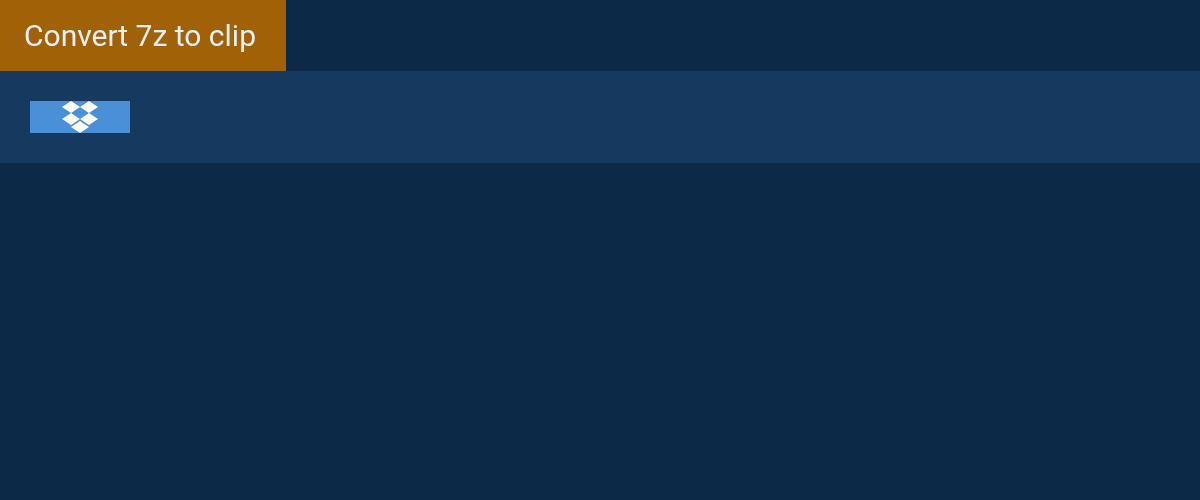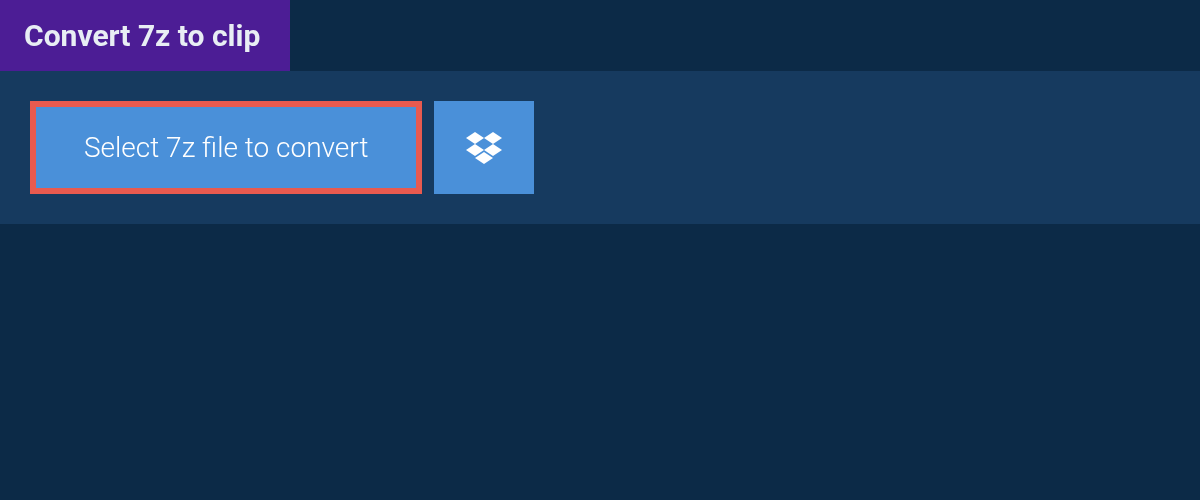--- a/index.html
+++ b/index.html
@@ -16,11 +16,11 @@
     }
     .tab-header {
       display: inline-block;
-      background: #4c1d95;
+      background: #a16207;
       padding: 18px 30px 18px 24px;
       color: #e8eef4;
       font-size: 30px;
-      font-weight: 700;
+      font-weight: 400;
     }
     .panel {
       background: #163a5f;

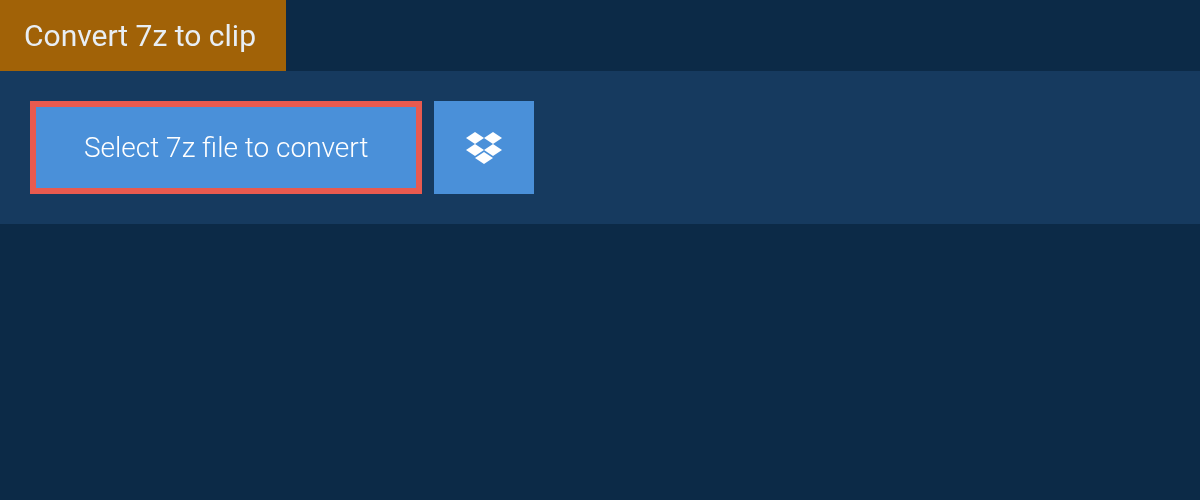--- a/index.html
+++ b/index.html
@@ -68,9 +68,6 @@
 
 <div class="panel">
   <div class="button-row">
-    <div class="select-button">
-      <span>Select 7z file to convert</span>
-    </div>
     <div class="dropbox-button">
       <svg class="dropbox-icon" viewBox="0 0 36 32">
         <path d="M9 0 L18 6 L9 12 L0 6 Z"></path>

